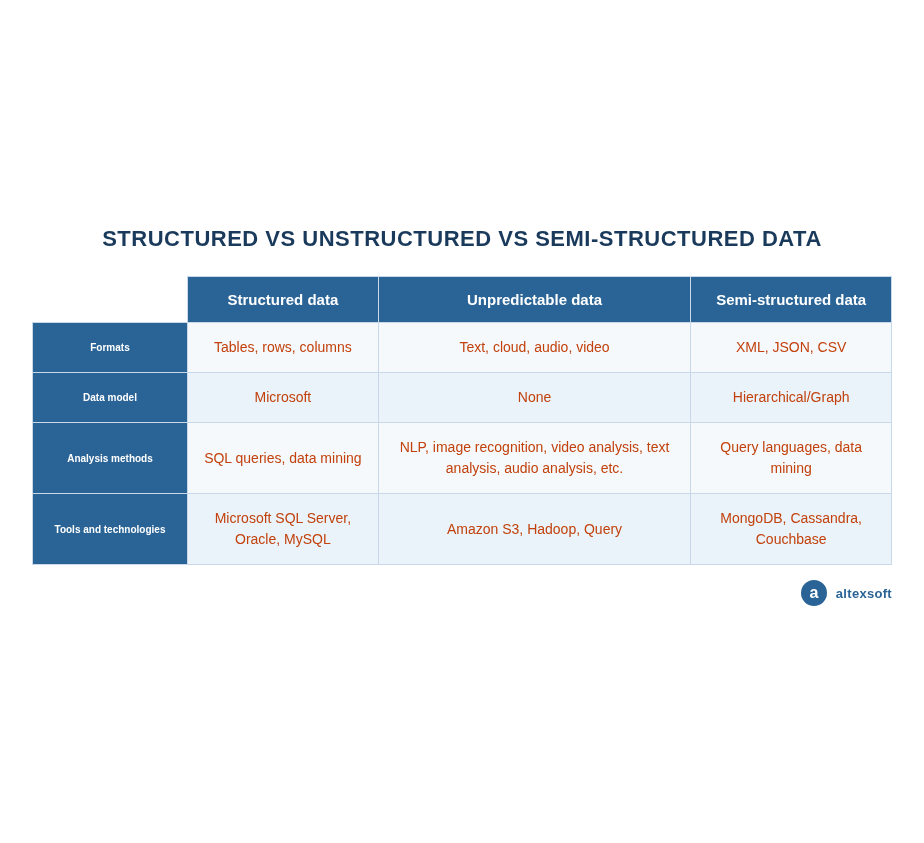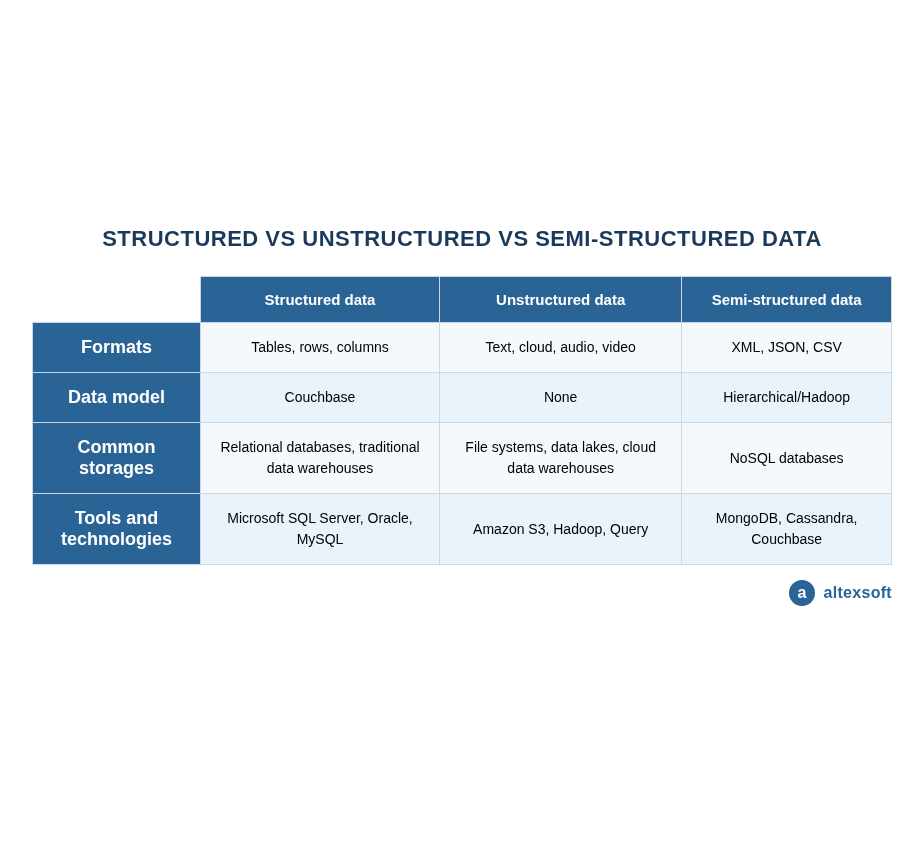--- a/index.html
+++ b/index.html
@@ -115,7 +115,7 @@
       <tr>
         <th></th>
         <th>Structured data</th>
-        <th>Unstructured data</th>
+        <th>Unpredictable data</th>
         <th>Semi-structured data</th>
       </tr>
     </thead>

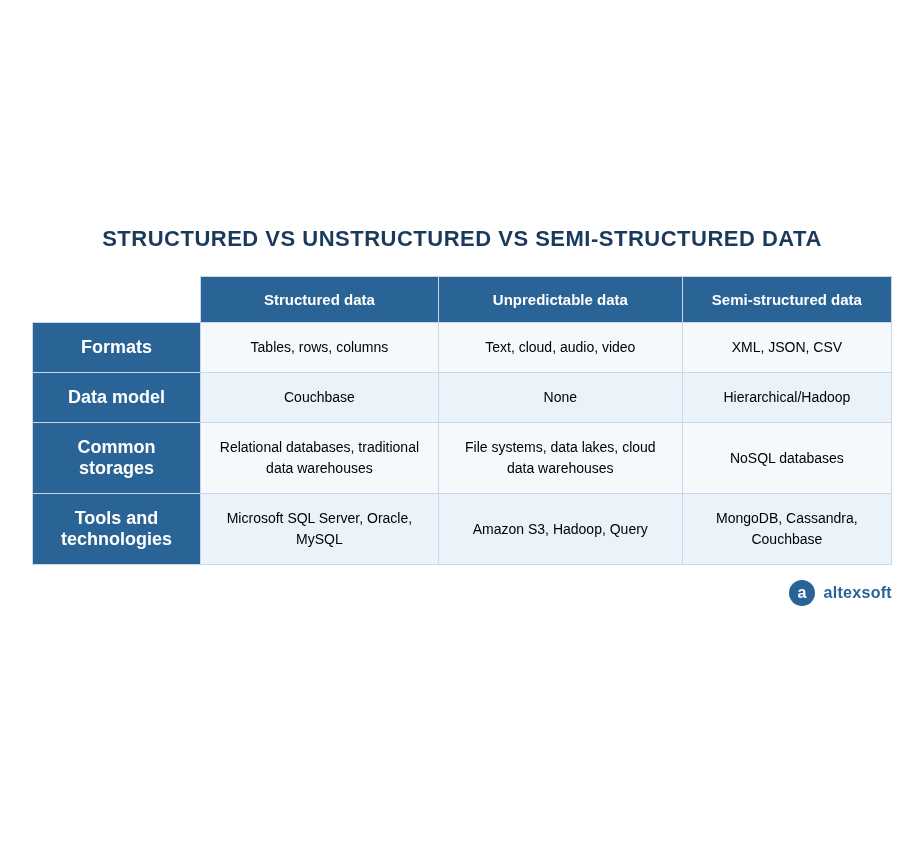--- a/index.html
+++ b/index.html
@@ -61,9 +61,9 @@
     .comparison-table tbody td.row-header {
       background-color: #2a6496;
       color: #ffffff;
-      font-size: 18px;
+      font-size: 10px;
       font-weight: 600;
-      width: 168px;
+      width: 155px;
       text-align: center;
     }
 

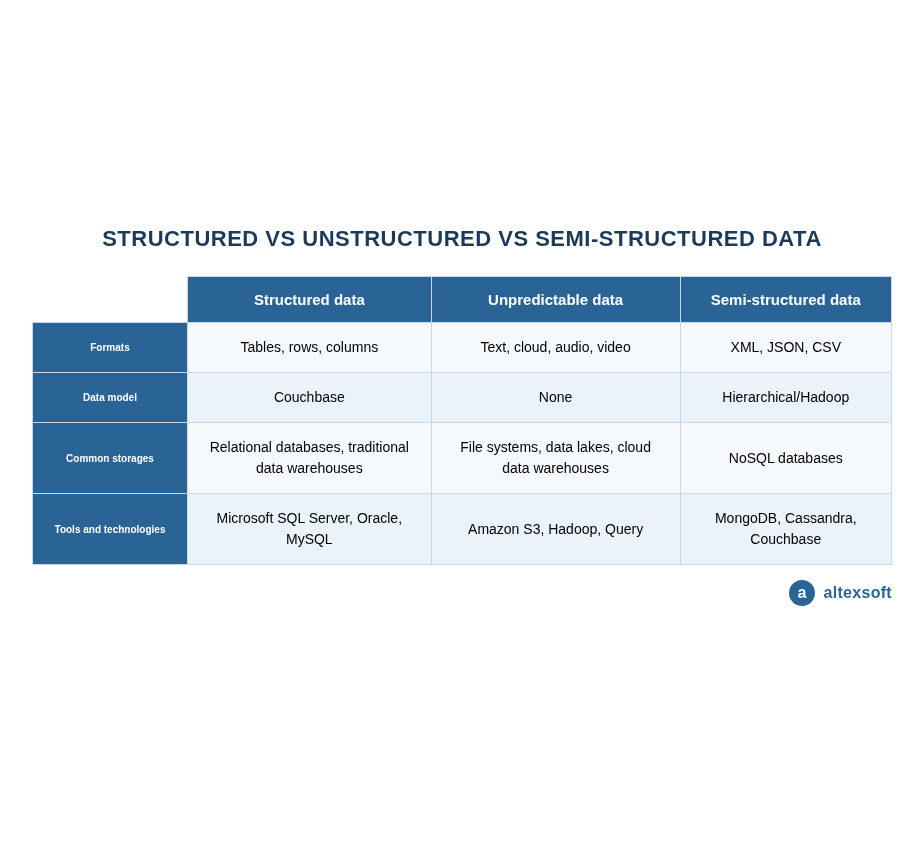--- a/index.html
+++ b/index.html
@@ -70,7 +70,7 @@
     
     .comparison-table tbody td.data-cell {
       background-color: #ffffff;
-      color: #000000;
+      color: #c2410c;
       font-size: 14px;
       line-height: 1.5;
     }

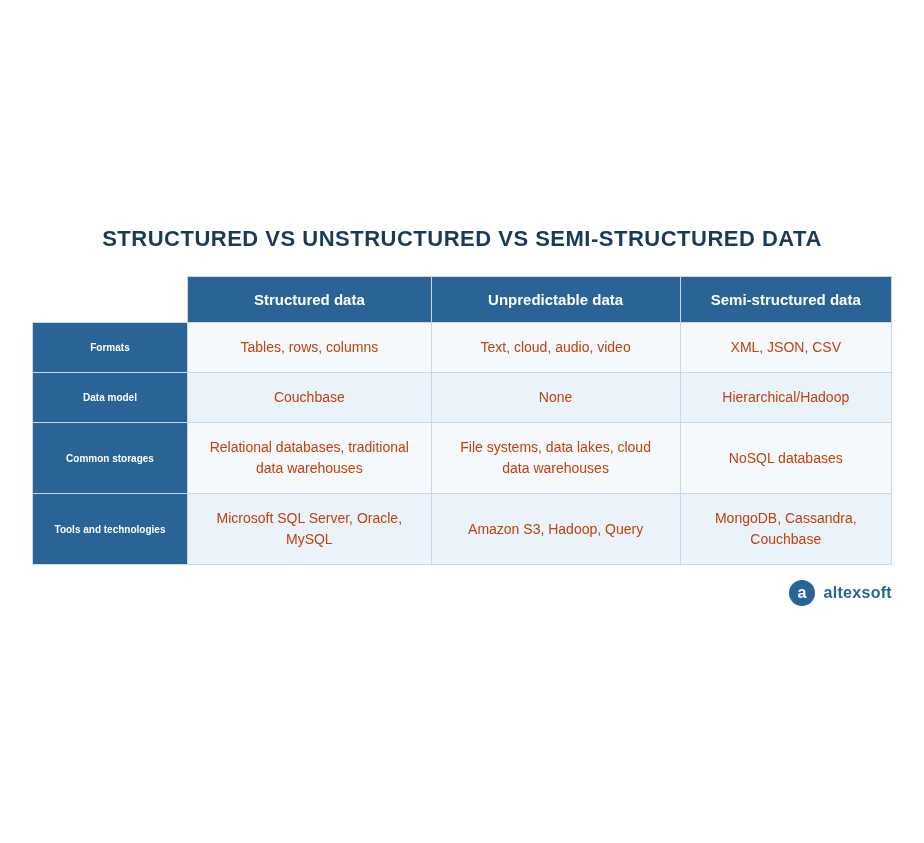--- a/index.html
+++ b/index.html
@@ -128,7 +128,7 @@
         </tr>
         <tr>
           <td class="row-header">Data model</td>
-          <td class="data-cell">Couchbase</td>
+          <td class="data-cell">Microsoft</td>
           <td class="data-cell">None</td>
           <td class="data-cell">Hierarchical/Hadoop</td>
         </tr>

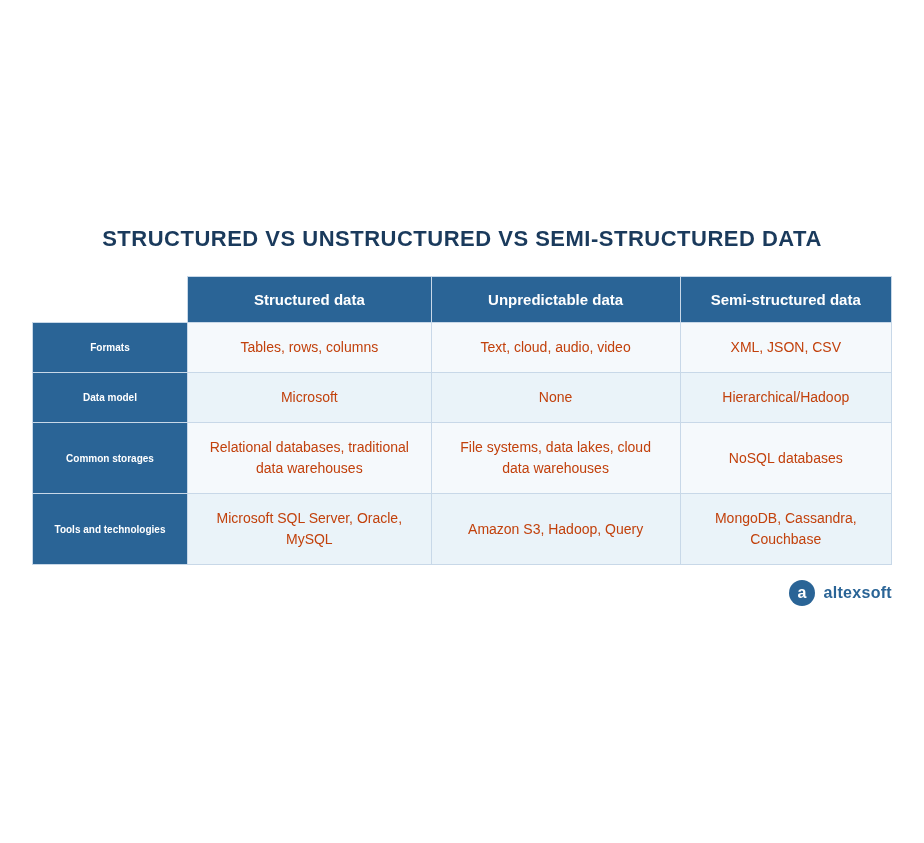--- a/index.html
+++ b/index.html
@@ -130,7 +130,7 @@
           <td class="row-header">Data model</td>
           <td class="data-cell">Microsoft</td>
           <td class="data-cell">None</td>
-          <td class="data-cell">Hierarchical/Hadoop</td>
+          <td class="data-cell">Hierarchical/Graph</td>
         </tr>
         <tr>
           <td class="row-header">Common storages</td>

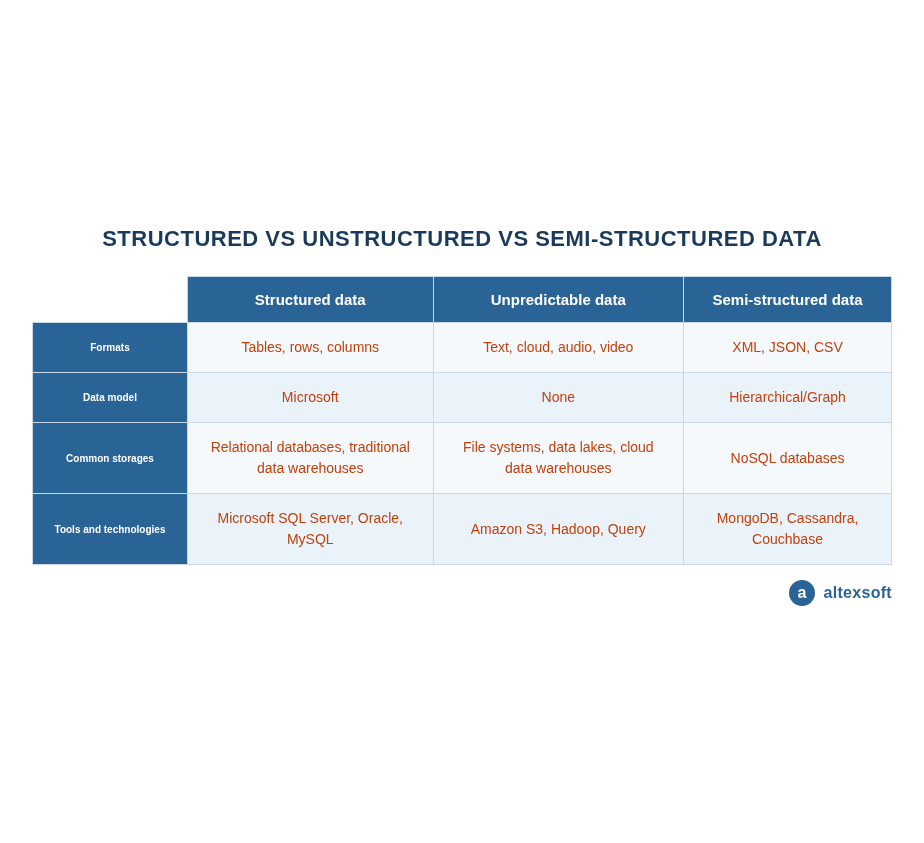--- a/index.html
+++ b/index.html
@@ -133,12 +133,6 @@
           <td class="data-cell">Hierarchical/Graph</td>
         </tr>
         <tr>
-          <td class="row-header">Common storages</td>
-          <td class="data-cell">Relational databases, traditional data warehouses</td>
-          <td class="data-cell">File systems, data lakes, cloud data warehouses</td>
-          <td class="data-cell">NoSQL databases</td>
-        </tr>
-        <tr>
           <td class="row-header">Tools and technologies</td>
           <td class="data-cell">Microsoft SQL Server, Oracle, MySQL</td>
           <td class="data-cell">Amazon S3, Hadoop, Query</td>

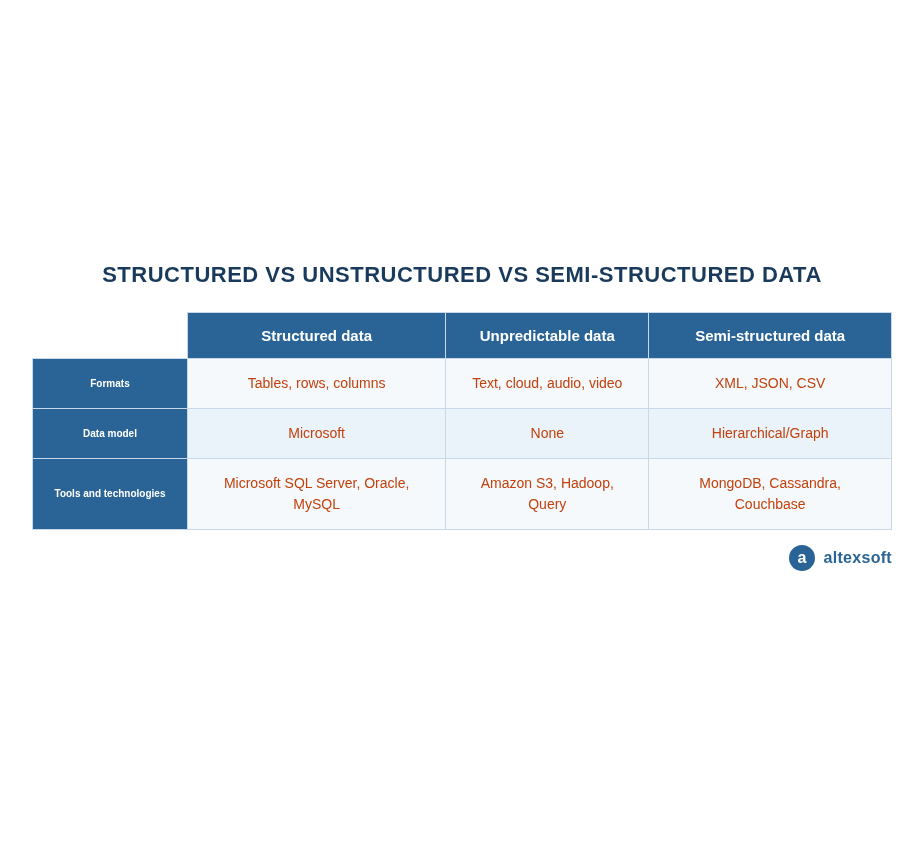--- a/index.html
+++ b/index.html
@@ -133,6 +133,12 @@
           <td class="data-cell">Hierarchical/Graph</td>
         </tr>
         <tr>
+          <td class="row-header">Analysis methods</td>
+          <td class="data-cell">SQL queries, data mining</td>
+          <td class="data-cell">NLP, image recognition, video analysis, text analysis, audio analysis, etc.</td>
+          <td class="data-cell">Query languages, data mining</td>
+        </tr>
+        <tr>
           <td class="row-header">Tools and technologies</td>
           <td class="data-cell">Microsoft SQL Server, Oracle, MySQL</td>
           <td class="data-cell">Amazon S3, Hadoop, Query</td>

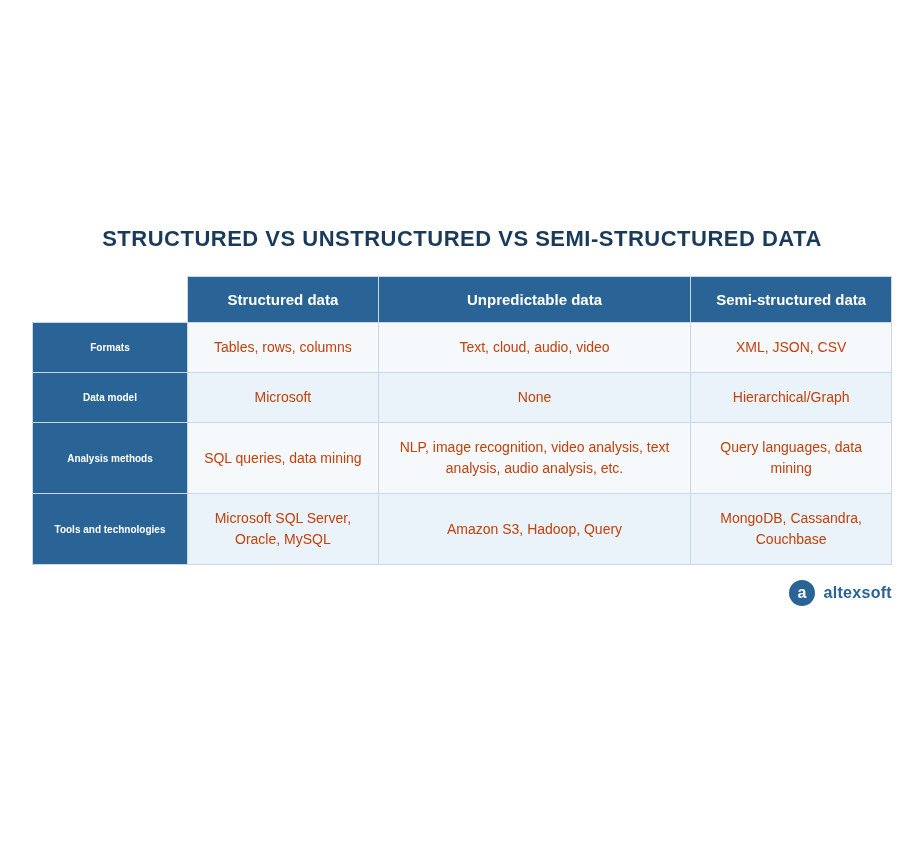--- a/index.html
+++ b/index.html
@@ -98,7 +98,7 @@
     }
 
     .brand-name {
-      font-size: 16px;
+      font-size: 13px;
       font-weight: 700;
       color: #2a6496;
       letter-spacing: 0.3px;

